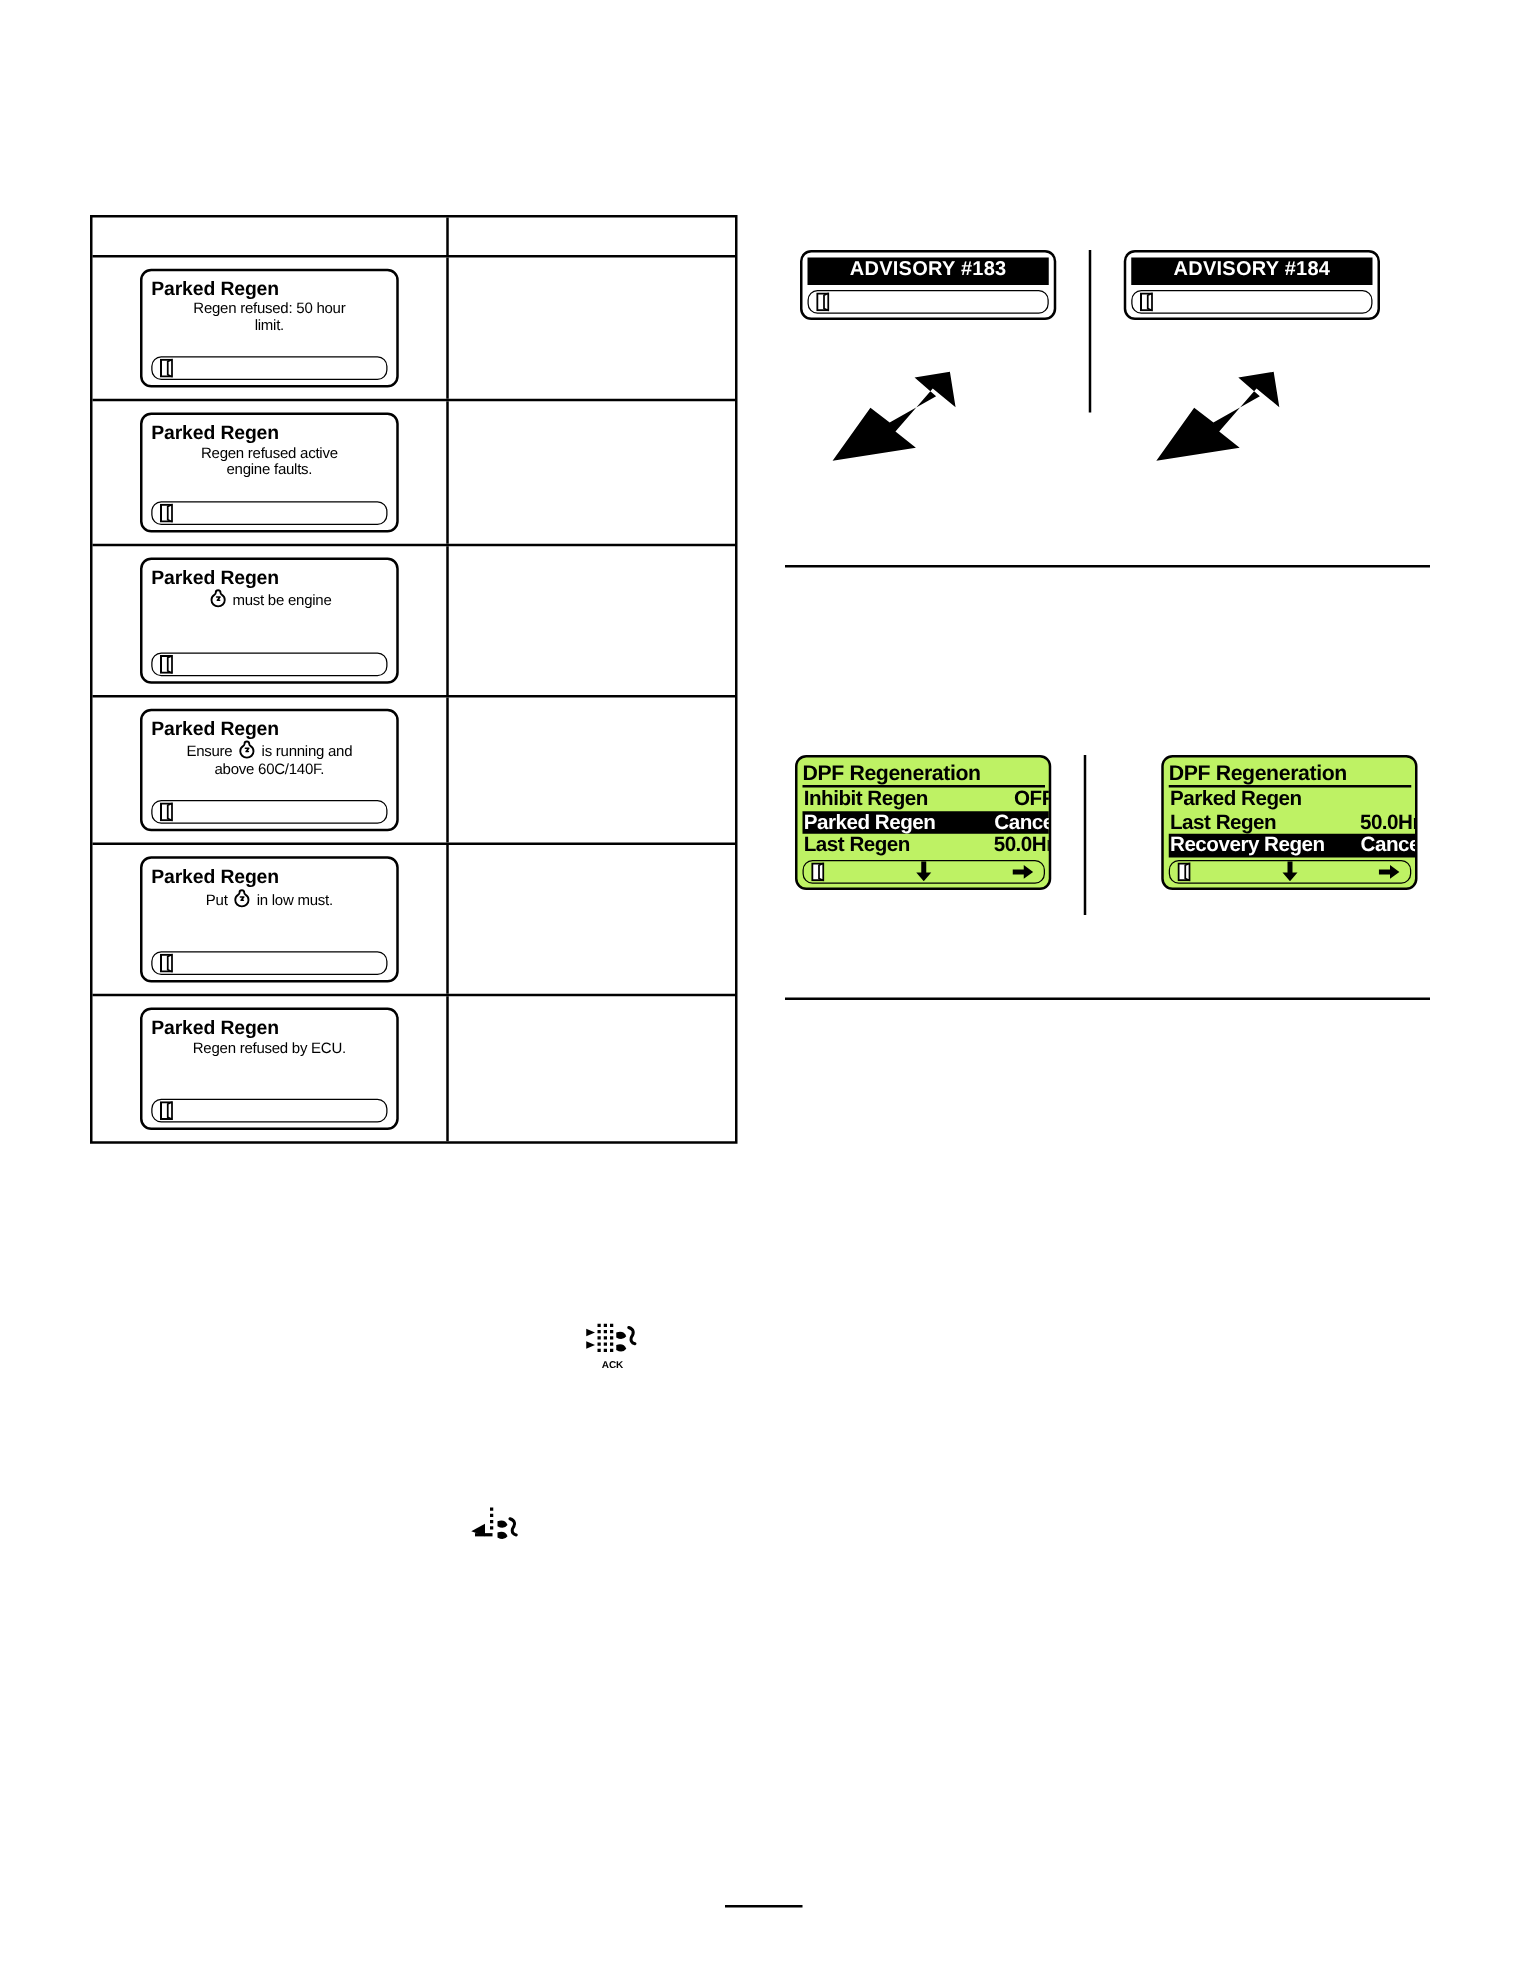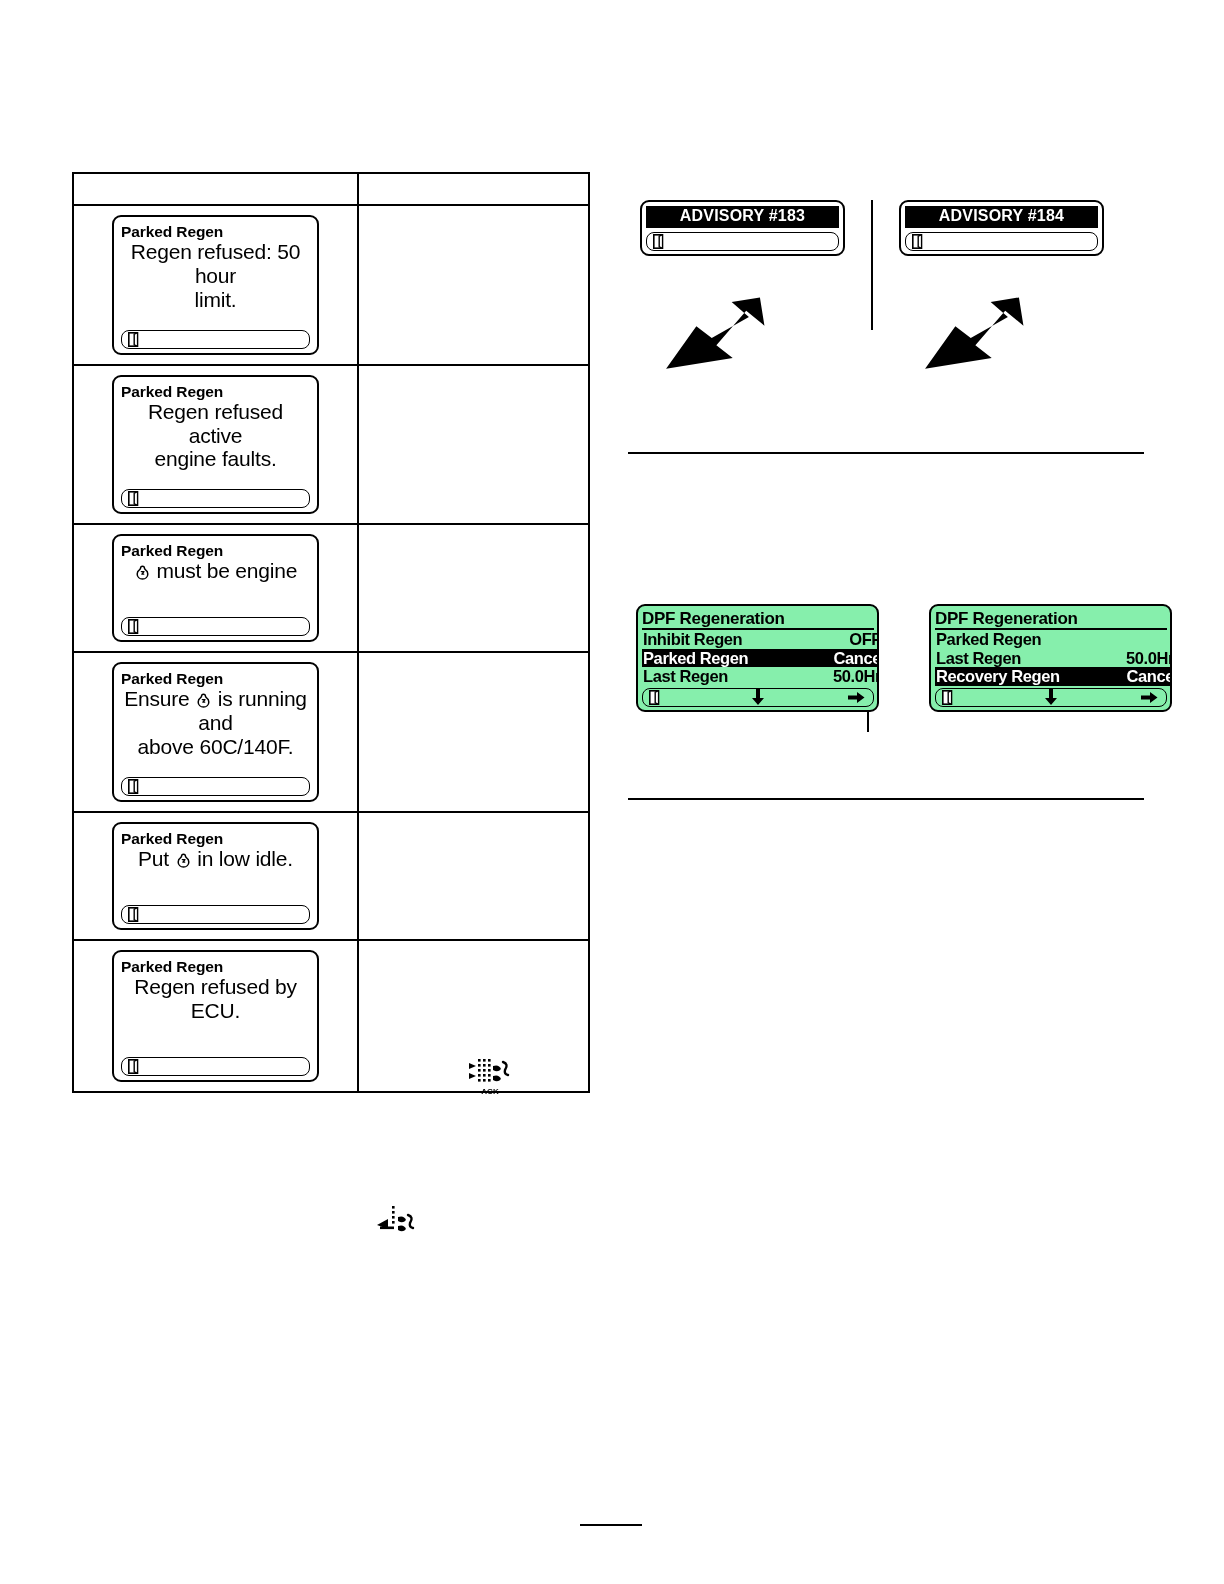--- a/index.html
+++ b/index.html
@@ -65,7 +65,7 @@
     letter-spacing: -0.1px;
   }
   .lcd-body {
-    font-size: 21px;
+    font-size: 12px;
     line-height: 1.13;
     text-align: center;
     letter-spacing: -0.2px;

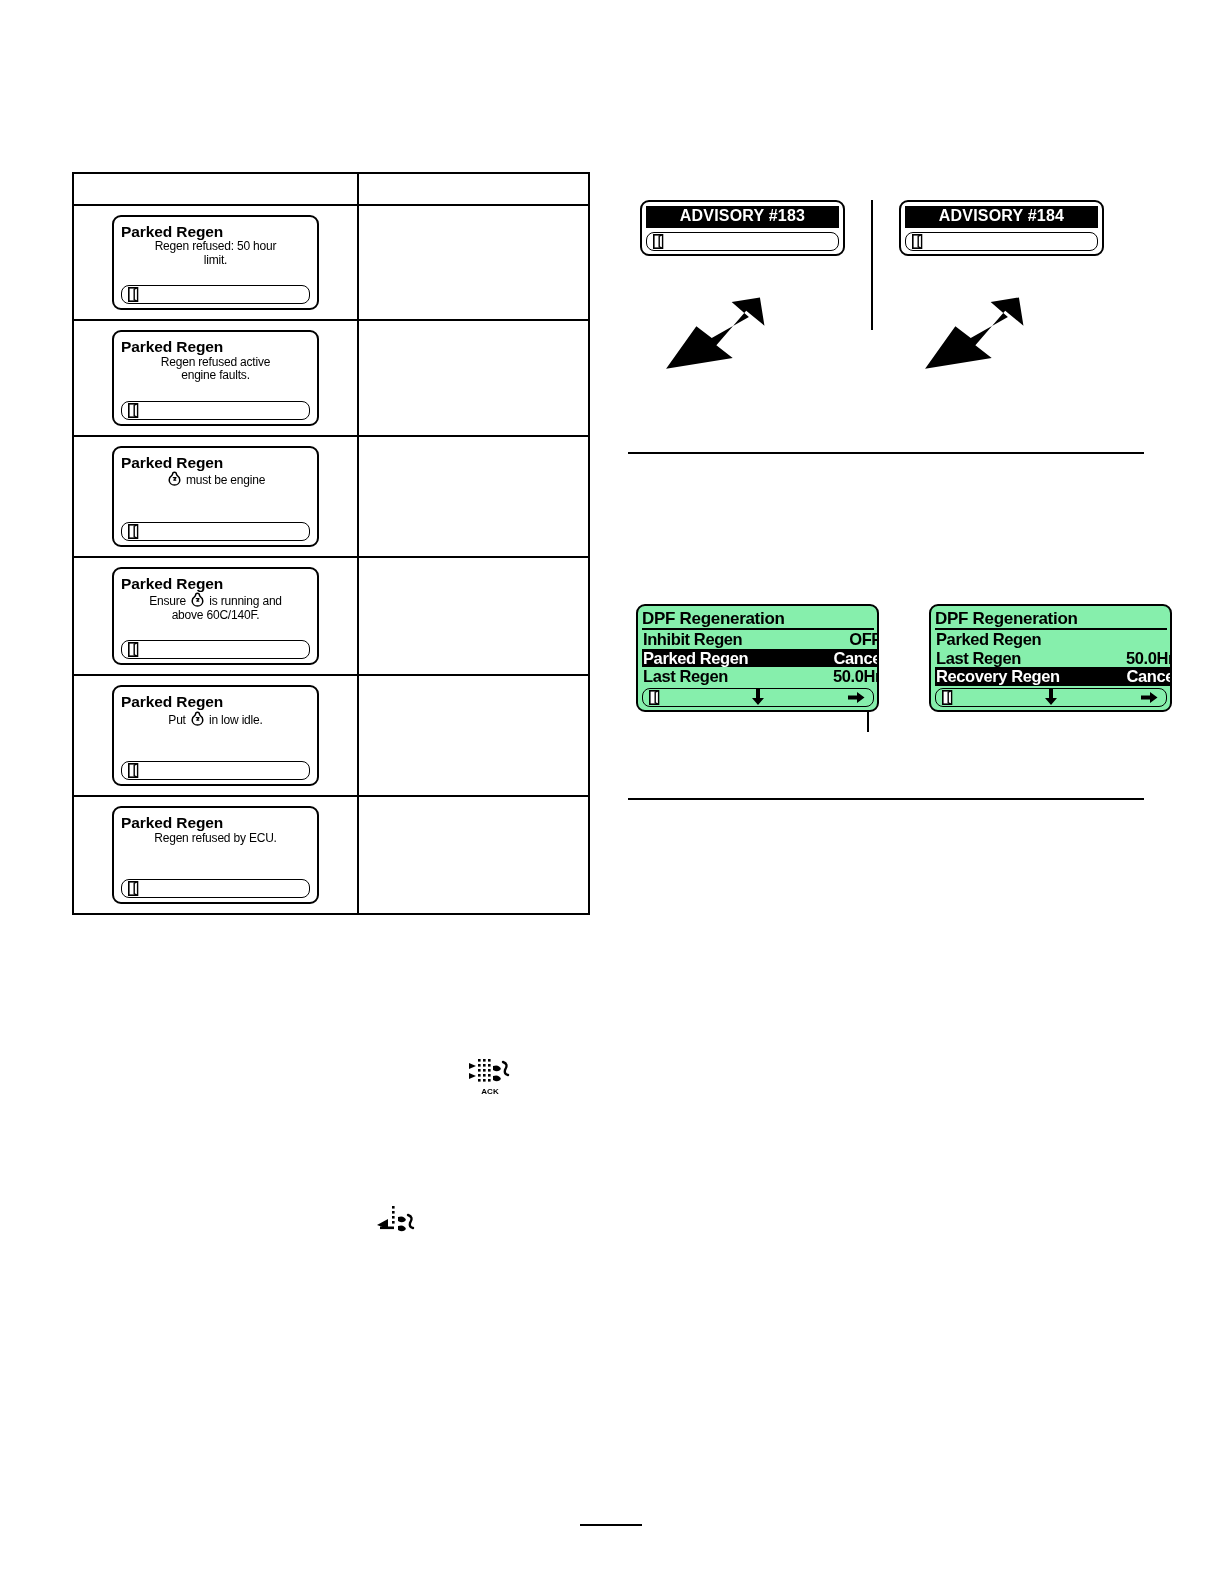--- a/index.html
+++ b/index.html
@@ -141,11 +141,11 @@
 
   
   .menu-lcd {
-    width: 243px;
+    width: 205px;
     box-sizing: border-box;
     border: 2px solid #000;
     border-radius: 9px;
-    background: #86efac;
+    background: #bef264;
     padding: 3px 3px 3px 4px;
     position: relative;
     overflow: hidden;

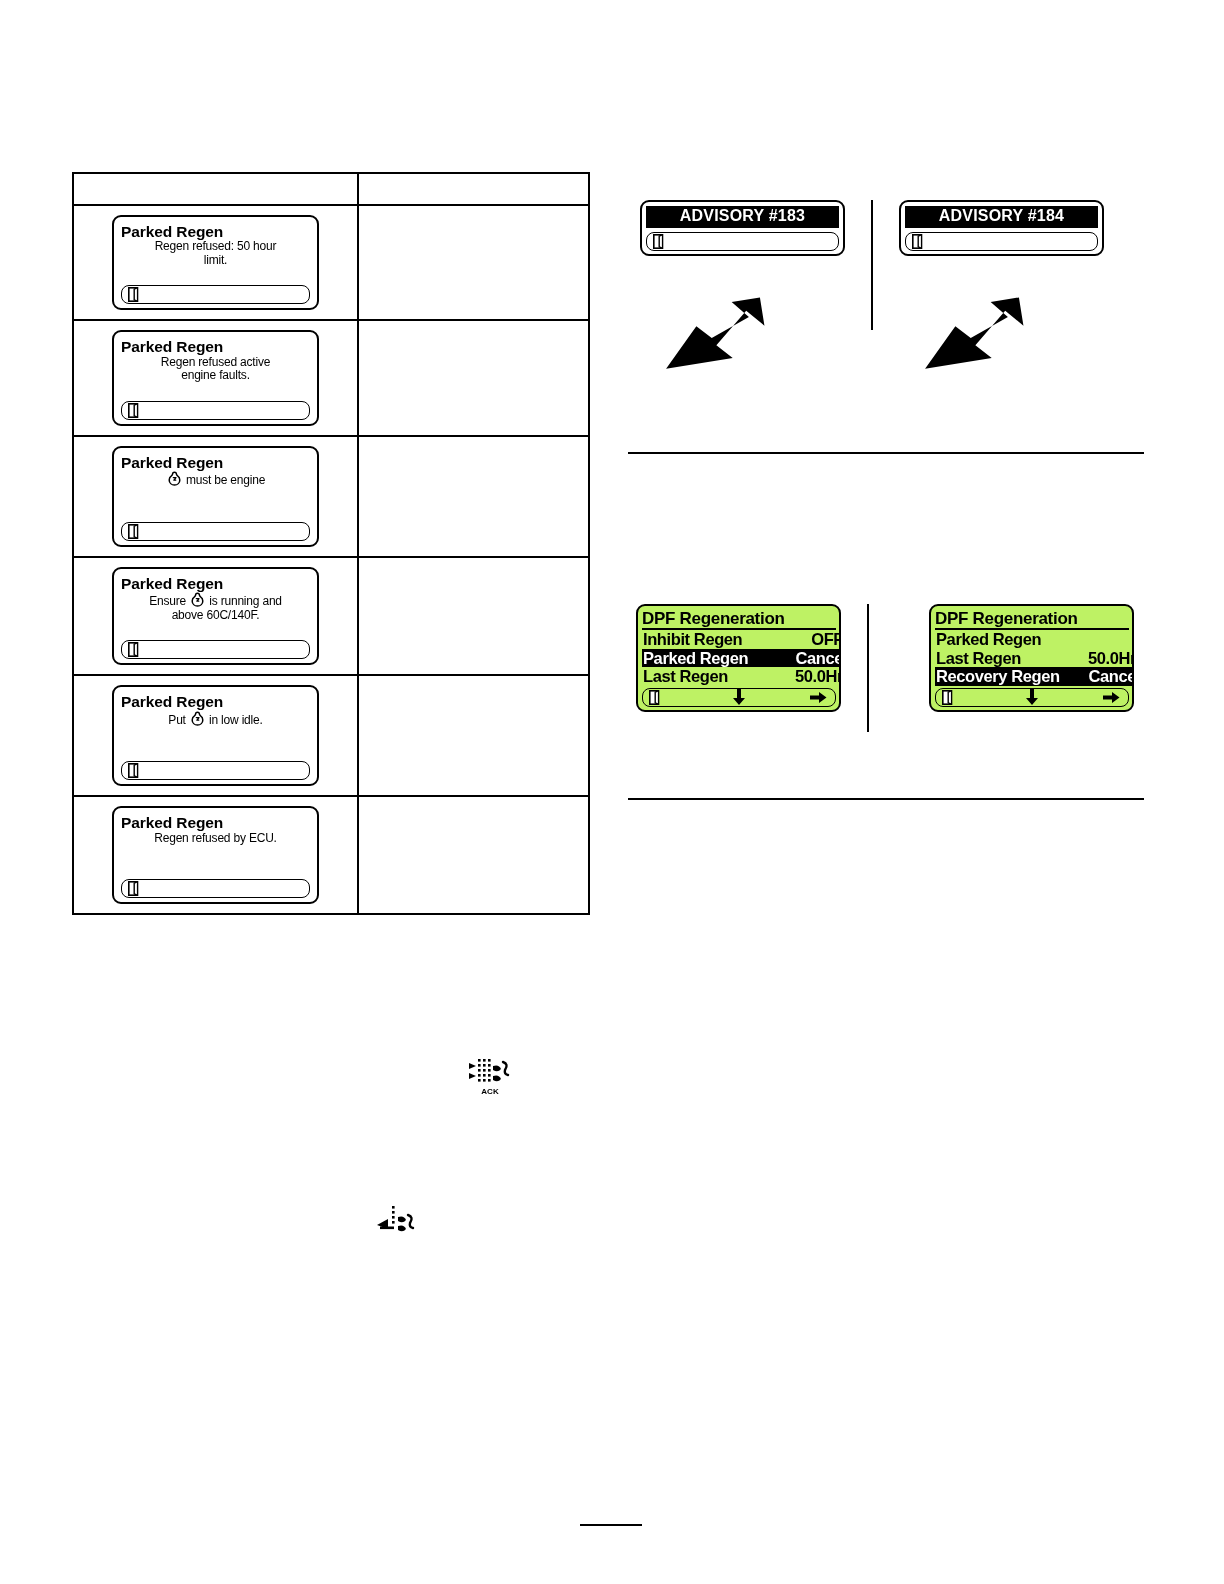--- a/index.html
+++ b/index.html
@@ -302,7 +302,7 @@
                 <path d="M7.5 1.2 C6.2 1.2 5.6 2.1 5.6 3.1 C5.6 4.0 5.1 4.4 4.4 4.9 C3.0 5.8 2.2 7.2 2.2 8.9 C2.2 11.8 4.5 14.1 7.5 14.1 C10.5 14.1 12.8 11.8 12.8 8.9 C12.8 7.2 12.0 5.8 10.6 4.9 C9.9 4.4 9.4 4.0 9.4 3.1 C9.4 2.1 8.8 1.2 7.5 1.2 Z" fill="none" stroke="#000" stroke-width="1.5"></path>
                 <path d="M6.3 6.6 L9.0 6.6 L6.9 9.2 L8.7 9.2" fill="none" stroke="#000" stroke-width="1.3" stroke-linecap="round" stroke-linejoin="round"></path>
               </svg>
-          </span><span> in low idle.</span>
+          </span><span> in low must.</span>
         </div>
         <div style="height:30px"></div>
         <div class="softbar">

